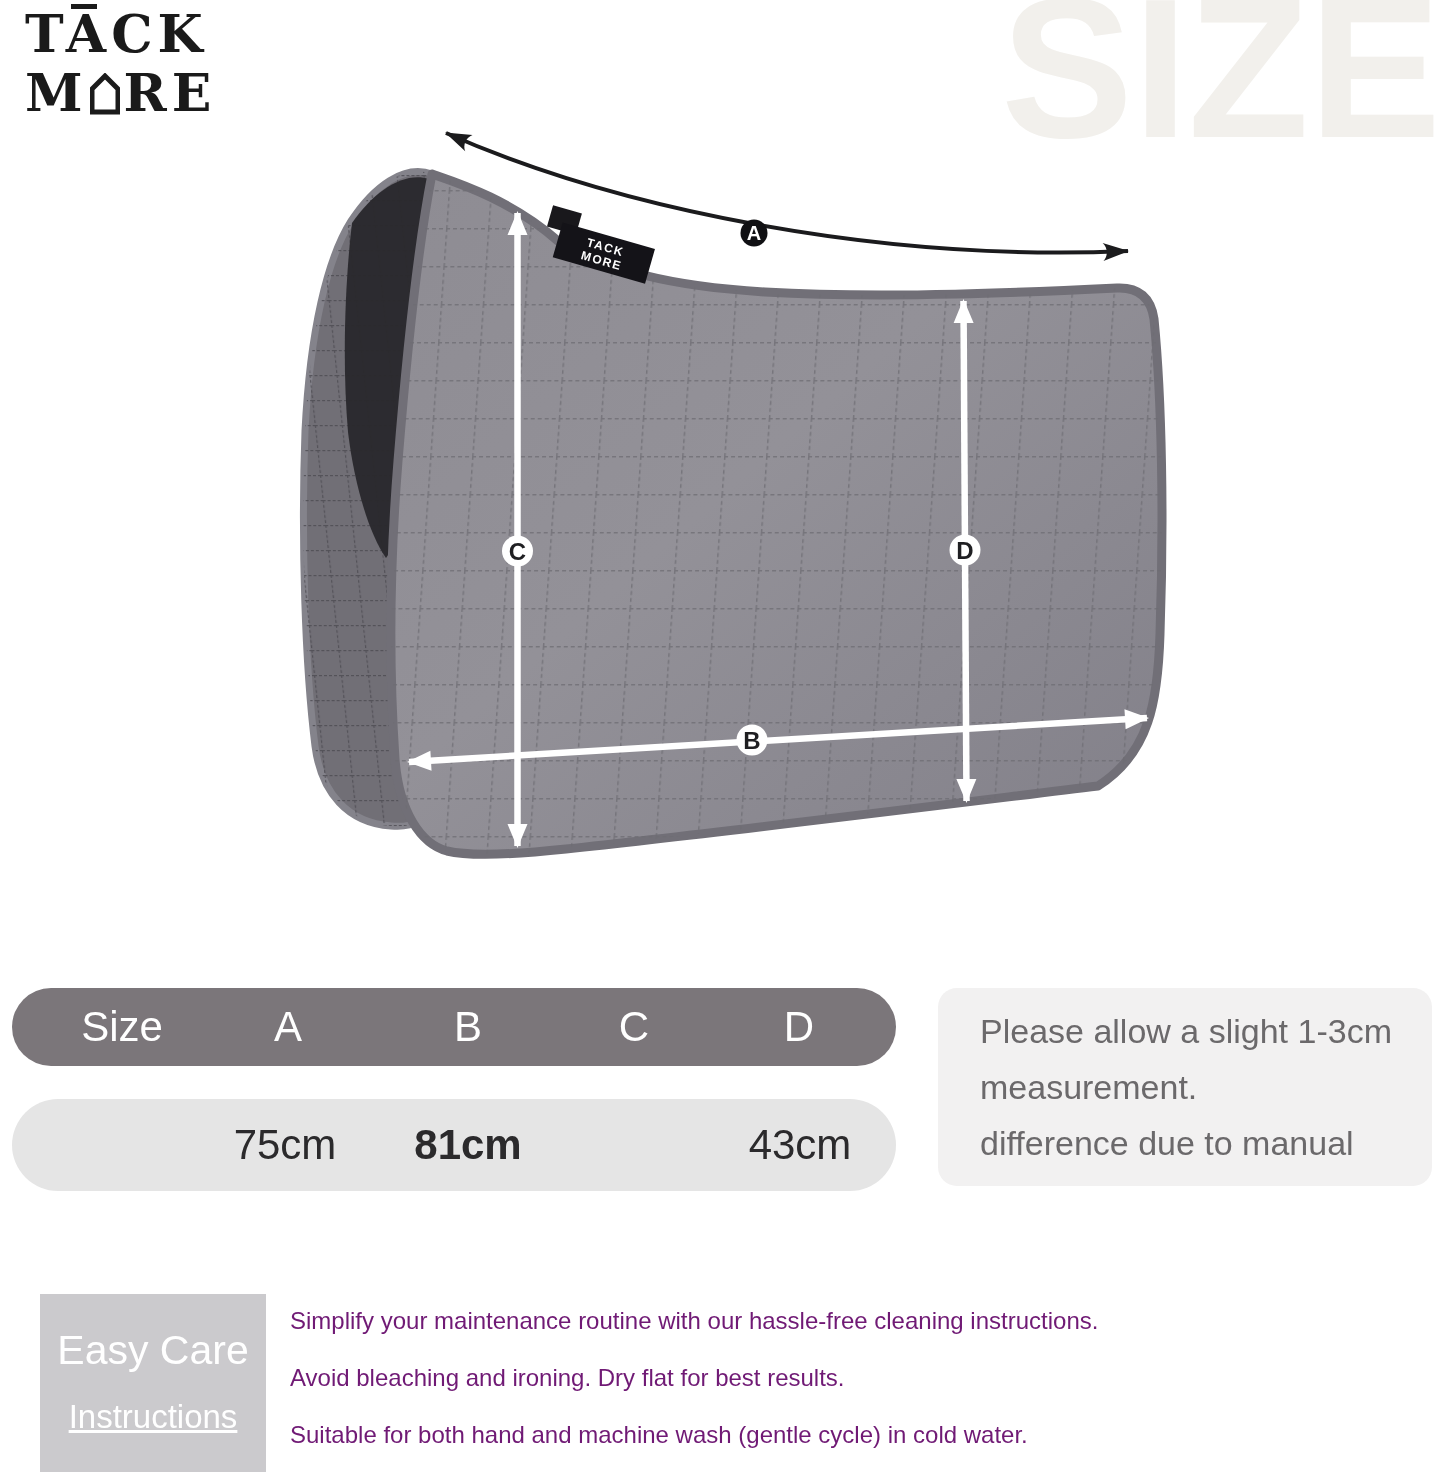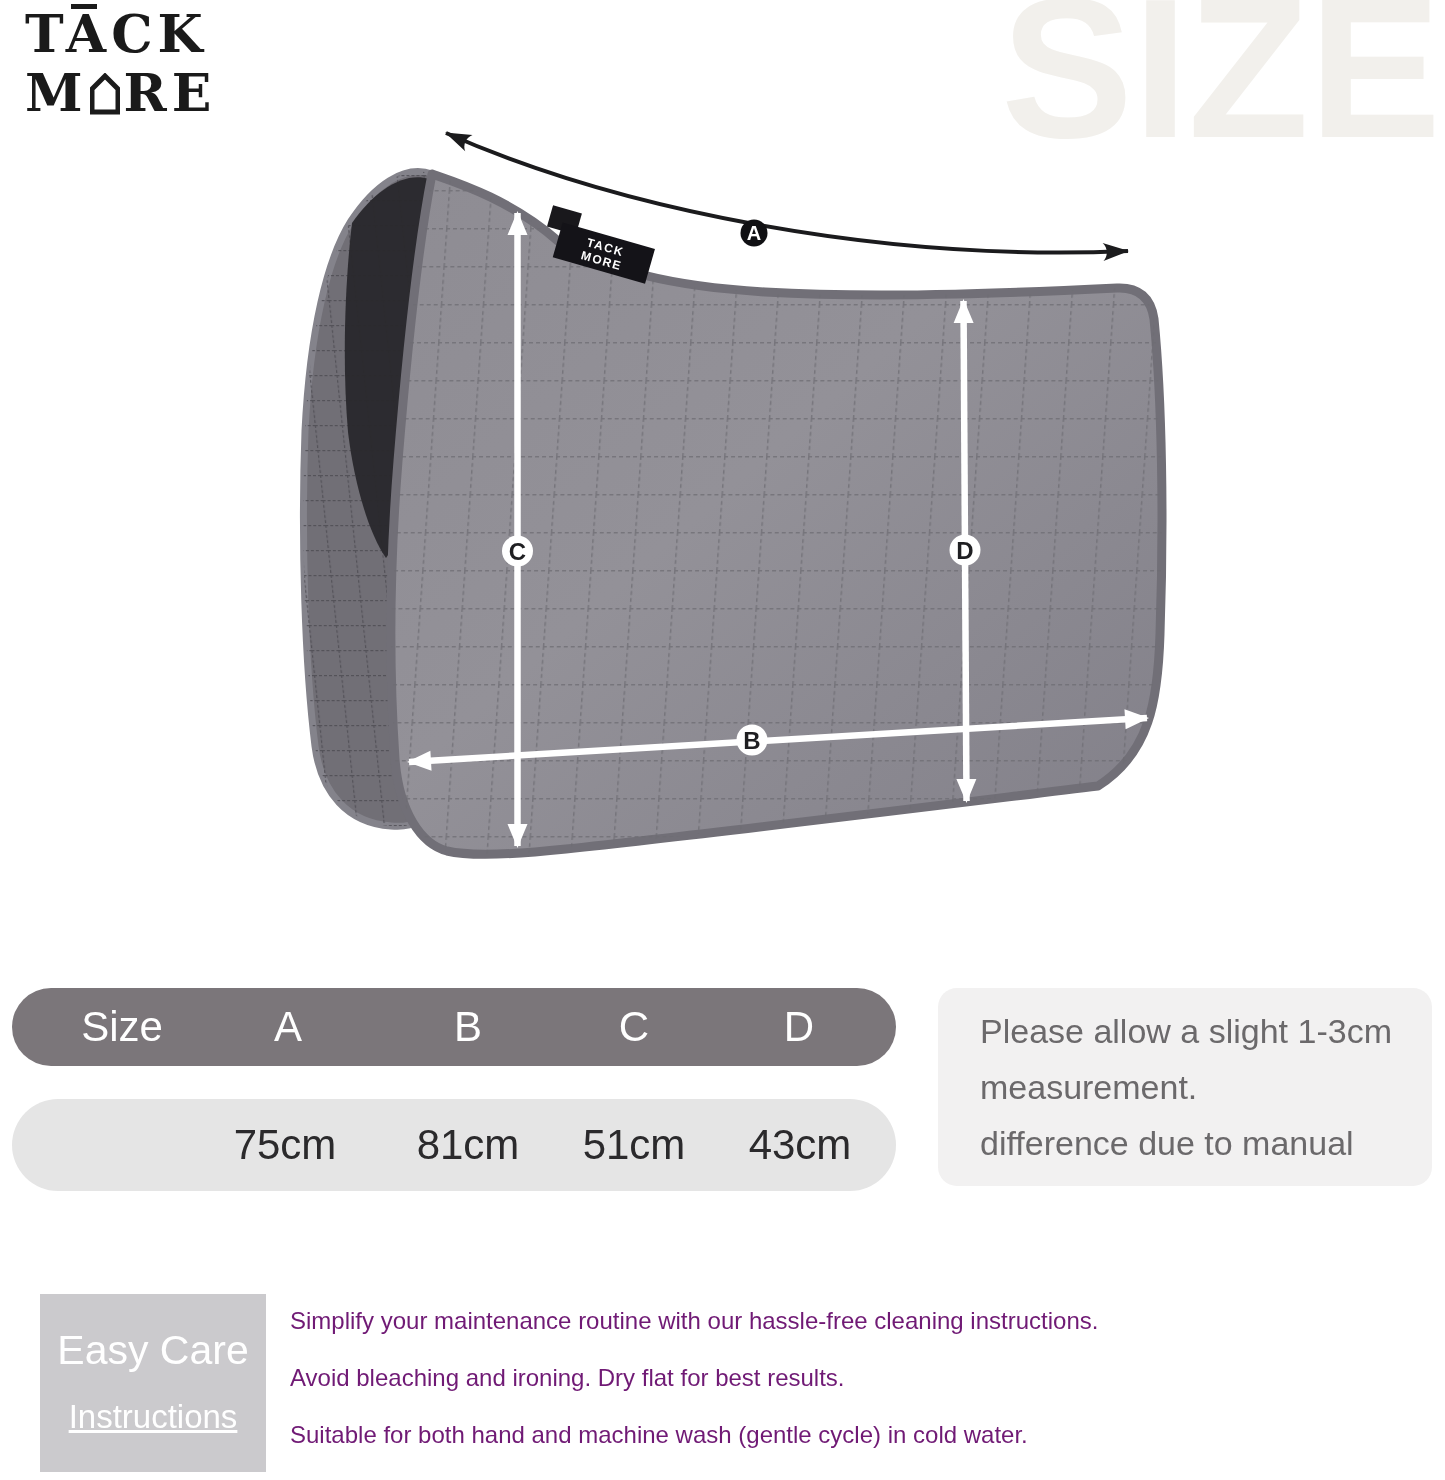--- a/index.html
+++ b/index.html
@@ -29,7 +29,7 @@
   .pill-dark span{color:#ffffff;font-size:42px;line-height:78px;top:0;}
   .pill-light span{color:#2b2a2c;font-size:42px;line-height:92px;top:0;}
   .col-size{left:110px;} .col-a{left:276px;} .col-b{left:456px;} .col-c{left:622px;} .col-d{left:787px;}
-  .val-a{left:273px;} .val-b{left:456px;} .val-c{left:622px;} .val-d{left:788px;}
+  .val-a{left:273px;} .val-b{left:456px;font-weight:bold;} .val-c{left:622px;} .val-d{left:788px;}
 
   
   .note-box{position:absolute;left:938px;top:988px;width:494px;height:198px;background:#f2f1f1;

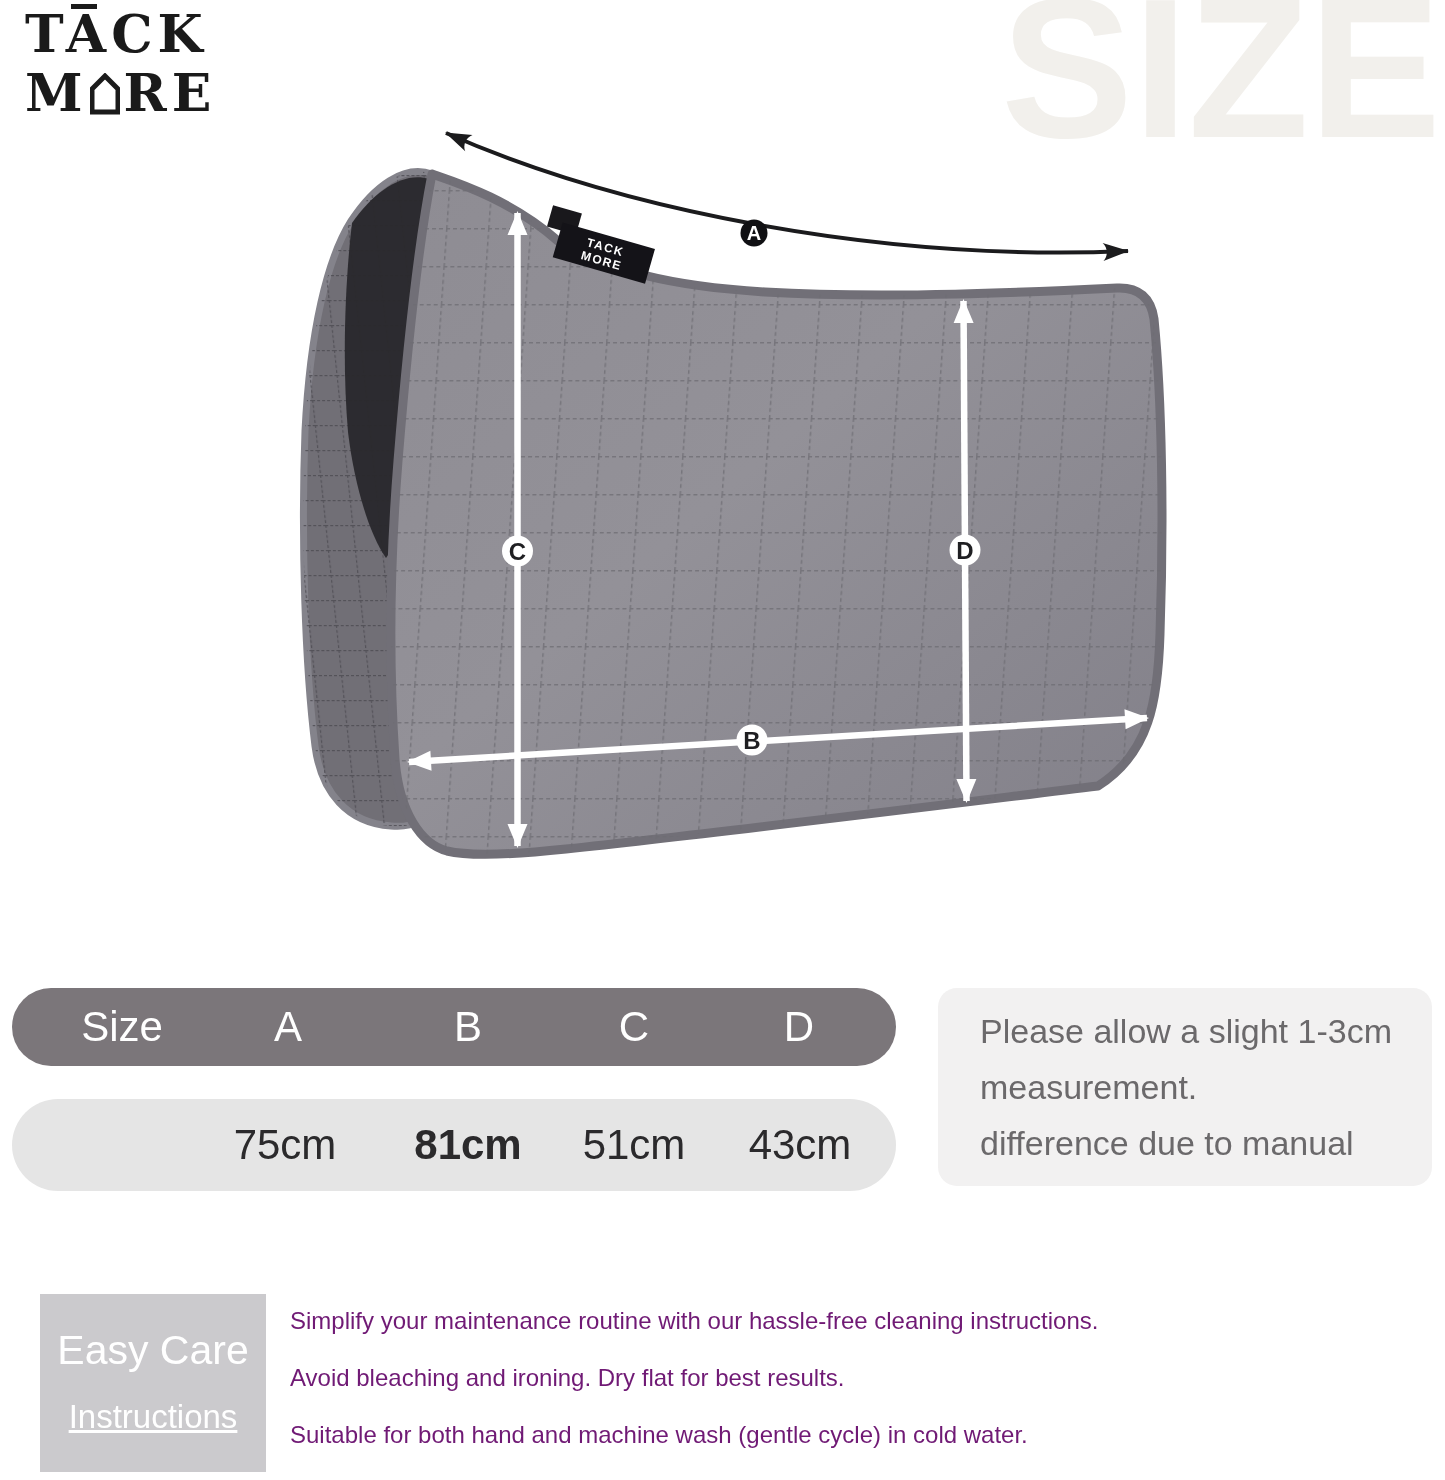--- a/index.html
+++ b/index.html
@@ -147,7 +147,6 @@
   <div class="pill pill-light">
     <span class="val-a">75cm</span>
     <span class="val-b">81cm</span>
-    <span class="val-c">51cm</span>
     <span class="val-d">43cm</span>
   </div>
 

